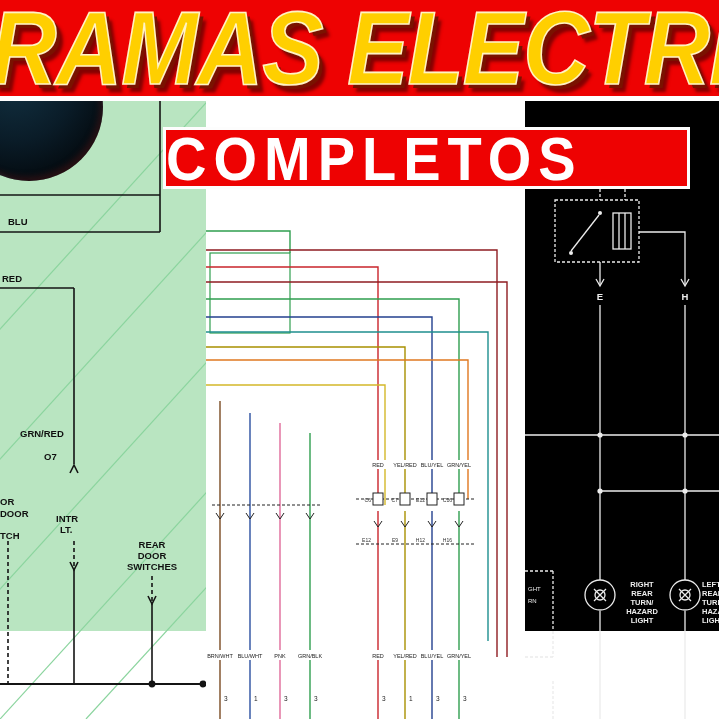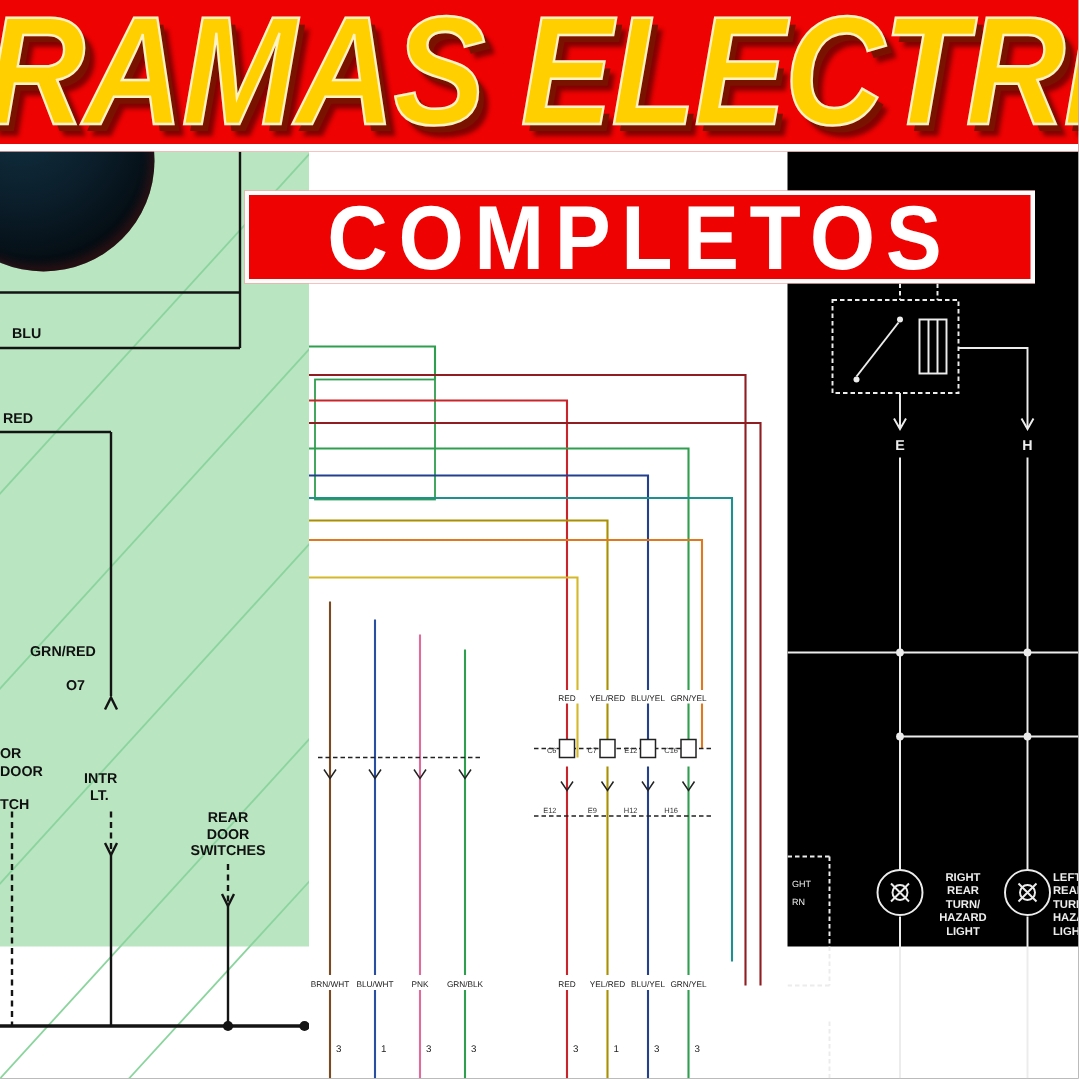--- a/index.html
+++ b/index.html
@@ -25,7 +25,7 @@
   .completos-box {
     position:absolute; left:163px; top:127px; width:527px; height:62px;
     background:#ee0202; border:3px solid #fdfdfd; box-sizing:border-box;
-    z-index:25; display:flex; align-items:center; justify-content:center;
+    z-index:25; display:flex; align-items:center; justify-content:flex-start;
   }
   .completos-text {
     font-size:56px; font-weight:bold; color:#ffffff; letter-spacing:7px;

